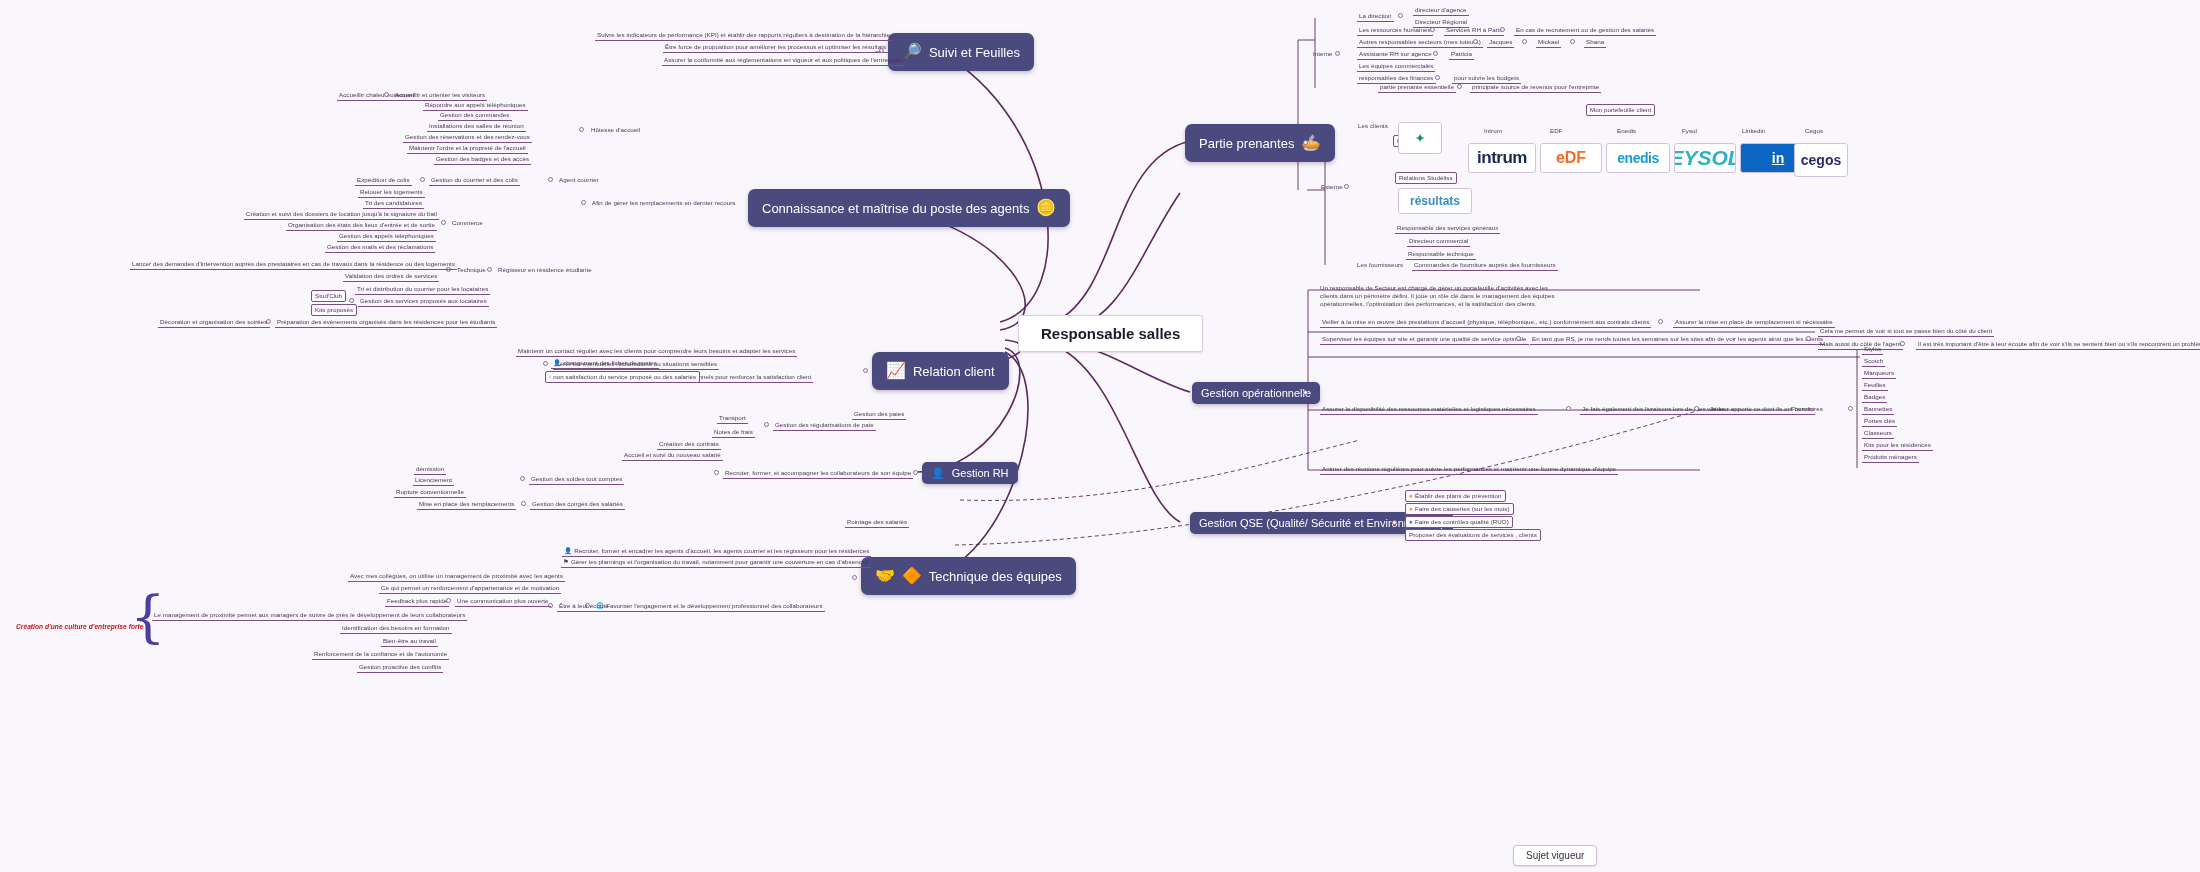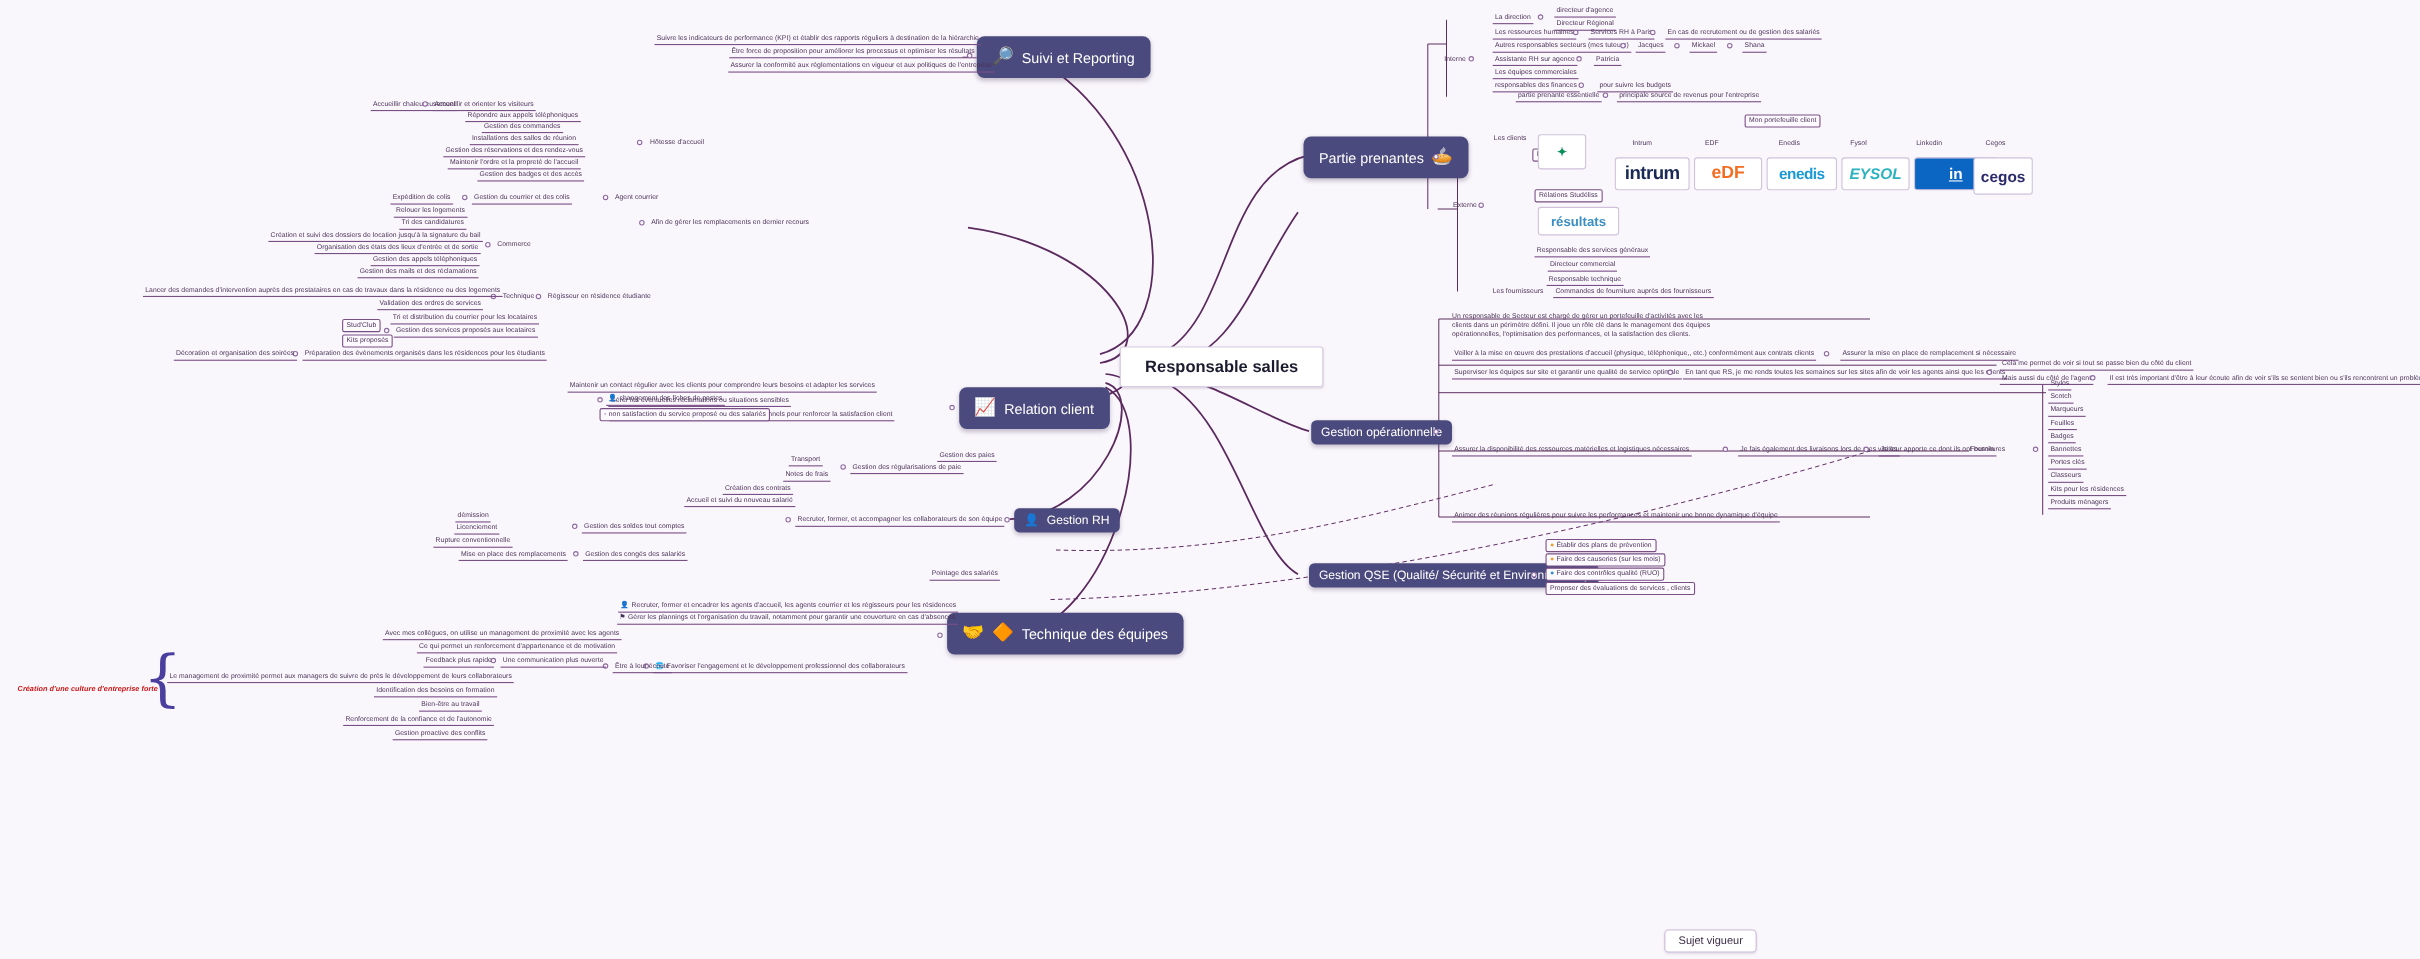--- a/index.html
+++ b/index.html
@@ -167,7 +167,7 @@
 
   <div class="branch" style="left:888px; top:33px;">
     <span class="emo">🔎</span>
-    <span>Suivi et Reporting</span>
+    <span>Suivi et Feuilles</span>
   </div>
   <div class="leaf" style="left:595px; top:31px;">Suivre les indicateurs de performance (KPI) et établir des rapports réguliers à destination de la hiérarchie</div>
   <div class="leaf" style="left:663px; top:43px;">Être force de proposition pour améliorer les processus et optimiser les résultats</div>

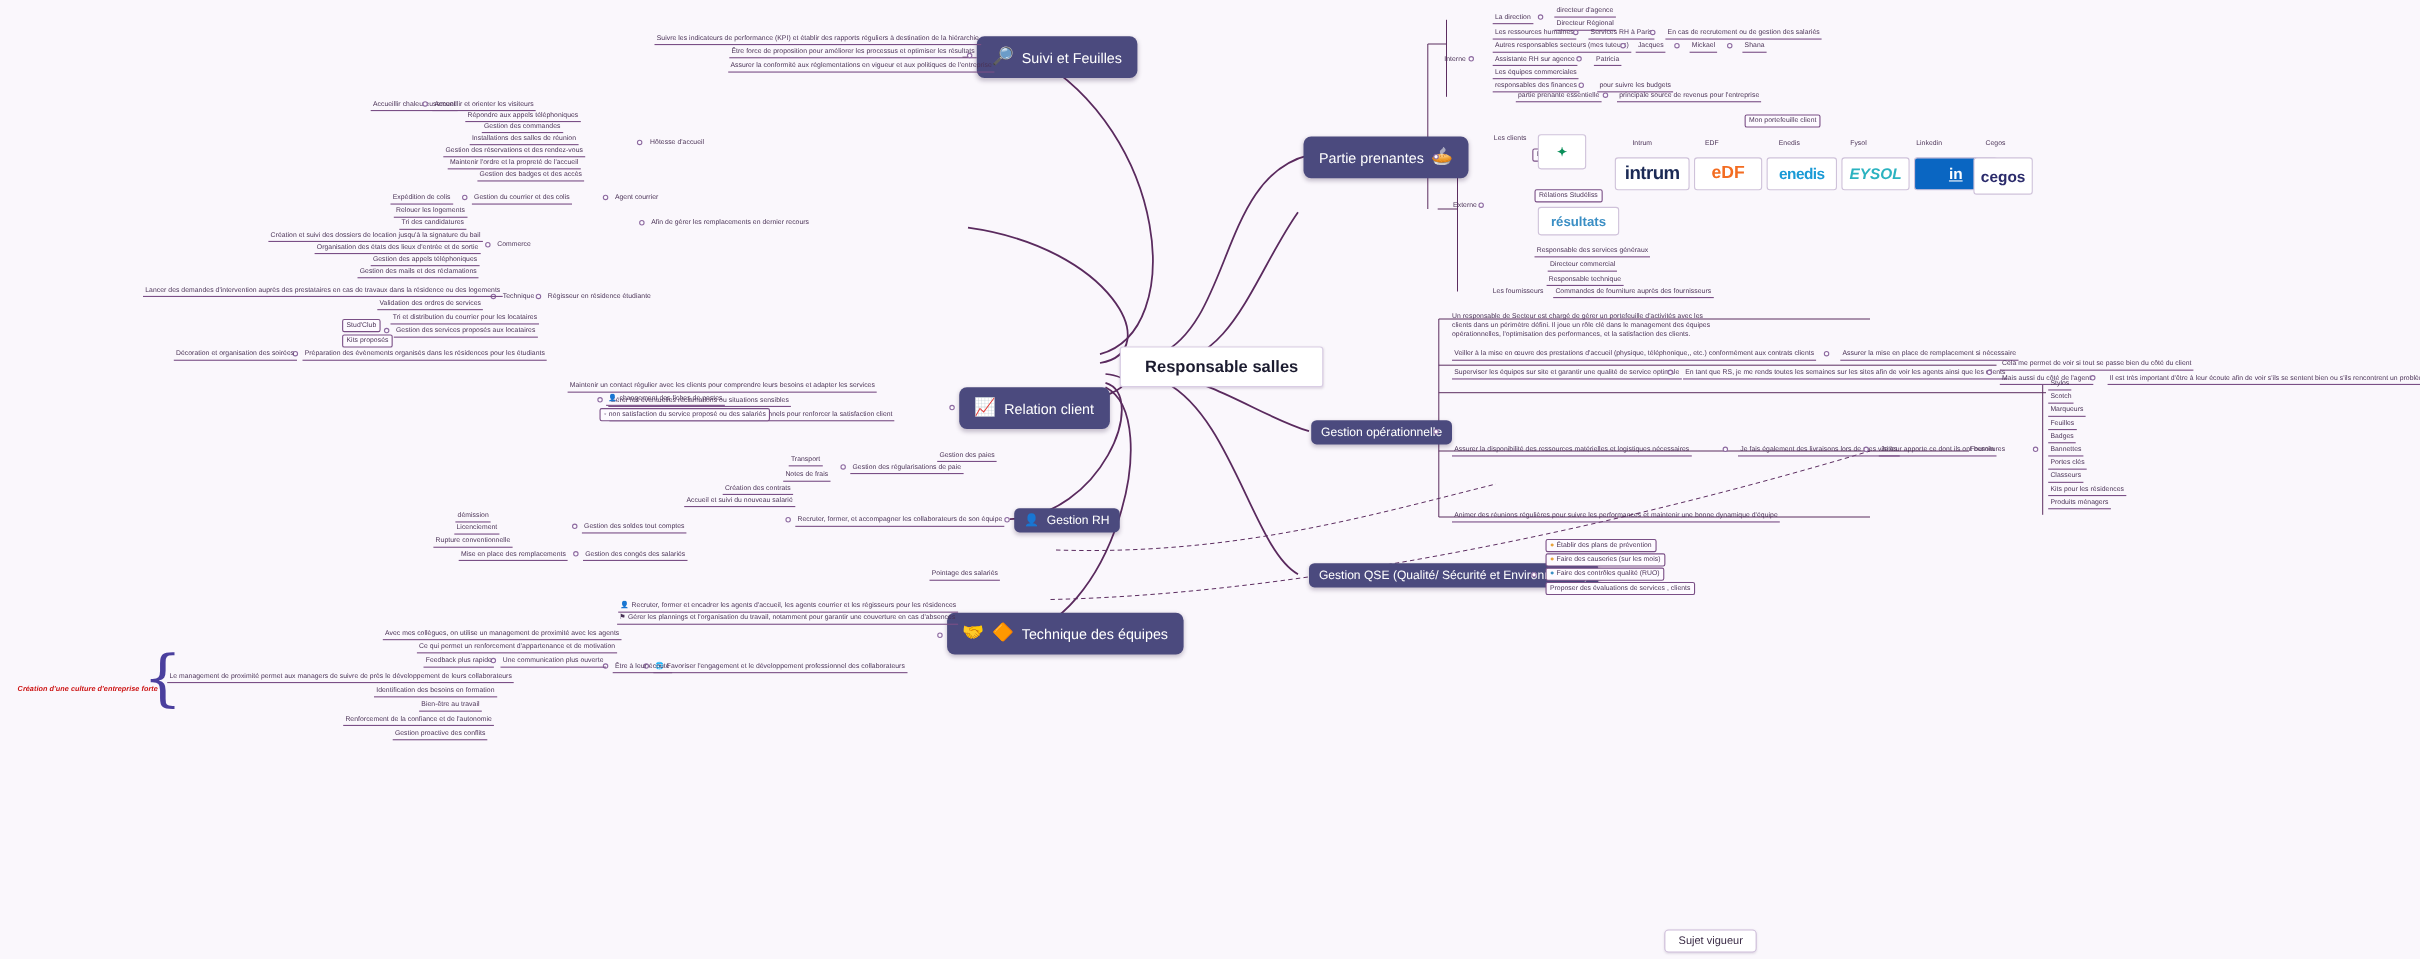--- a/index.html
+++ b/index.html
@@ -96,7 +96,7 @@
   .logo-intrum   { color:#1b2a55; font-size: 17px; letter-spacing:-.5px; }
   .logo-edf      { color:#f36c21; font-size: 16px; }
   .logo-enedis   { color:#1a9ad6; font-size: 14px; letter-spacing:-.5px; }
-  .logo-eysol    { color:#2bb3c0; font-size: 14px; font-style: italic; }
+  .logo-eysol    { color:#2bb3c0; font-size: 21px; font-style: italic; }
   .logo-linkedin { background:#0a66c2; color:#fff; font-size: 14px; }
   .logo-cegos    { color:#2b2b6b; font-size: 14px; }
   .logo-studeles { color:#3a8ec4; font-size: 12px; }

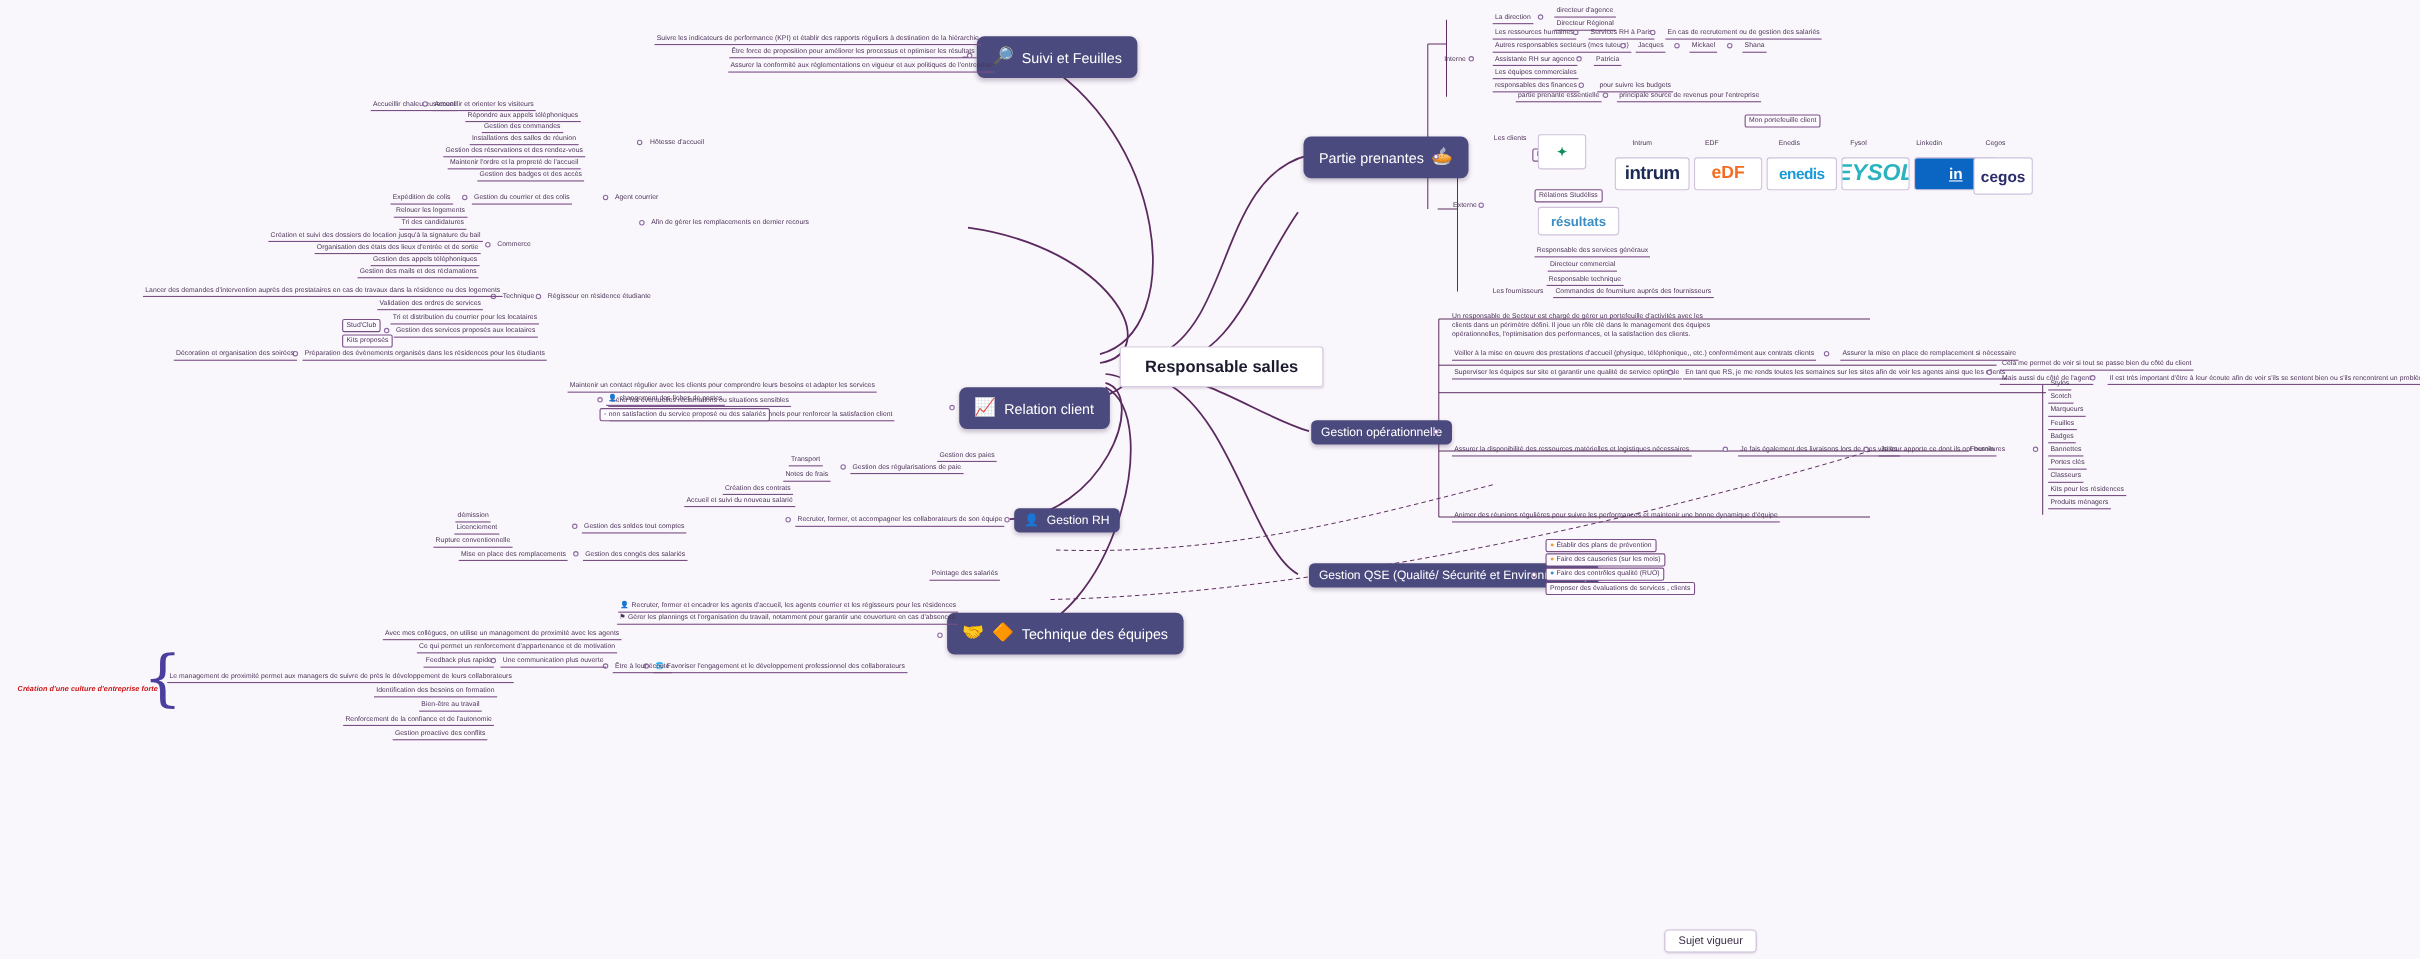--- a/index.html
+++ b/index.html
@@ -174,6 +174,10 @@
   <div class="leaf" style="left:662px; top:56px;">Assurer la conformité aux réglementations en vigueur et aux politiques de l'entreprise</div>
   <div class="knob" style="left:879px; top:48px;"></div>
 
+  <div class="branch" style="left:748px; top:189px;">
+    <span>Connaissance et maîtrise du poste des agents</span>
+    <span class="emo">🪙</span>
+  </div>
   <div class="leaf nou" style="left:590px; top:199px;">Afin de gérer les remplacements en dernier recours</div>
   <div class="knob" style="left:581px; top:200px;"></div>
 

